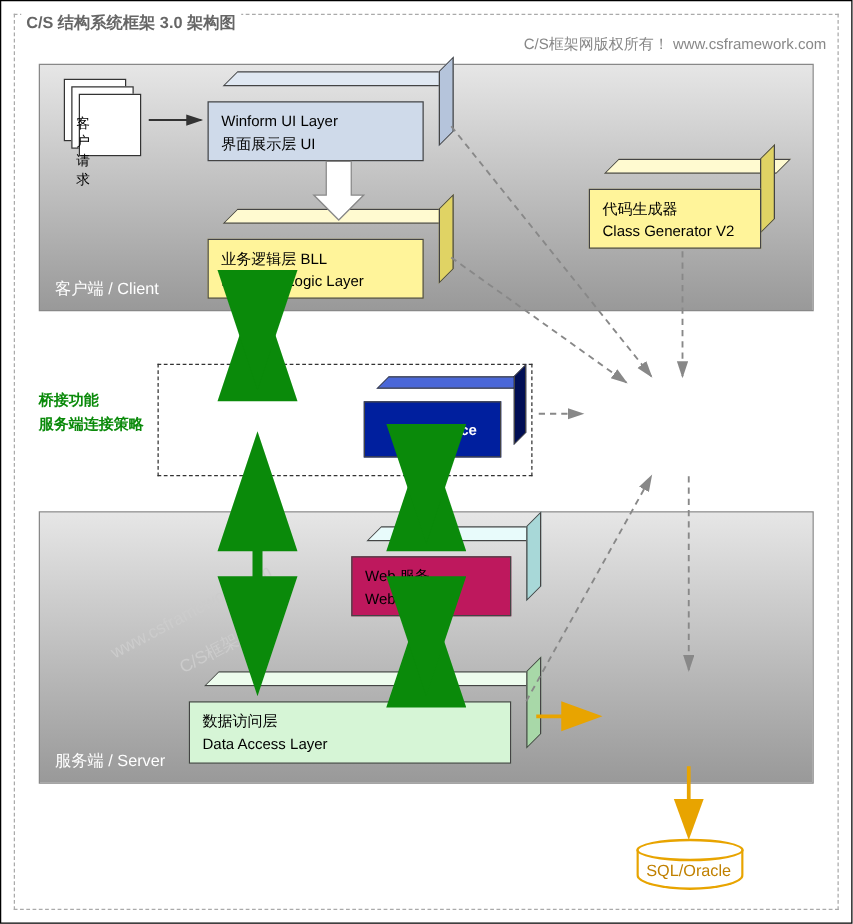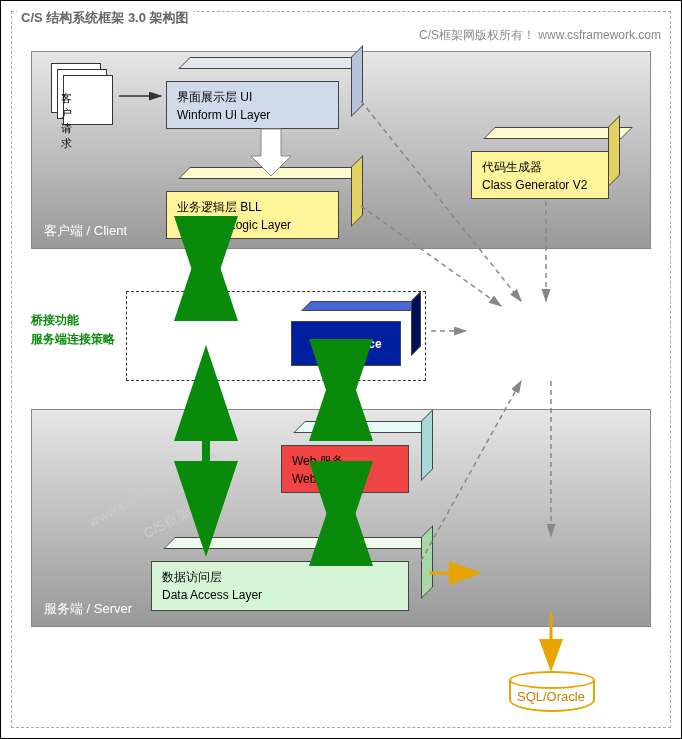--- a/index.html
+++ b/index.html
@@ -73,8 +73,8 @@
   <div class="top" style="left:12px;top:-12px;width:173px;height:12px;transform:skewX(-45deg);transform-origin:bottom left"></div>
   <div class="side" style="right:-12px;top:-12px;width:12px;height:60px;transform:skewY(-45deg);transform-origin:top left"></div>
   <div class="front" style="width:173px;height:48px">
+    <div>Winform UI Layer</div>
     <div>界面展示层  UI</div>
-    <div>Winform UI Layer</div>
   </div>
 </div>
 

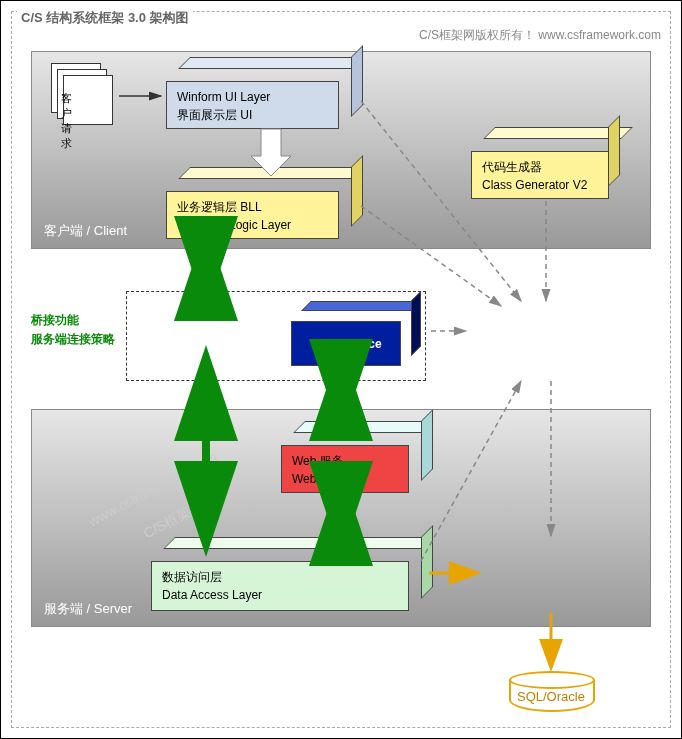--- a/index.html
+++ b/index.html
@@ -32,7 +32,7 @@
 .blue-dk .front{background:#001f9e;color:#fff;text-align:center;font-weight:bold;display:flex;align-items:center;justify-content:center}
 .blue-dk .top{background:#4a67d8}
 .blue-dk .side{background:#000e55}
-.cyan .front{background:#ef4444}
+.cyan .front{background:#be185d}
 .cyan .top{background:#e8fbfb}
 .cyan .side{background:#a8d8d8}
 .green-lt .front{background:#d6f5d6}

